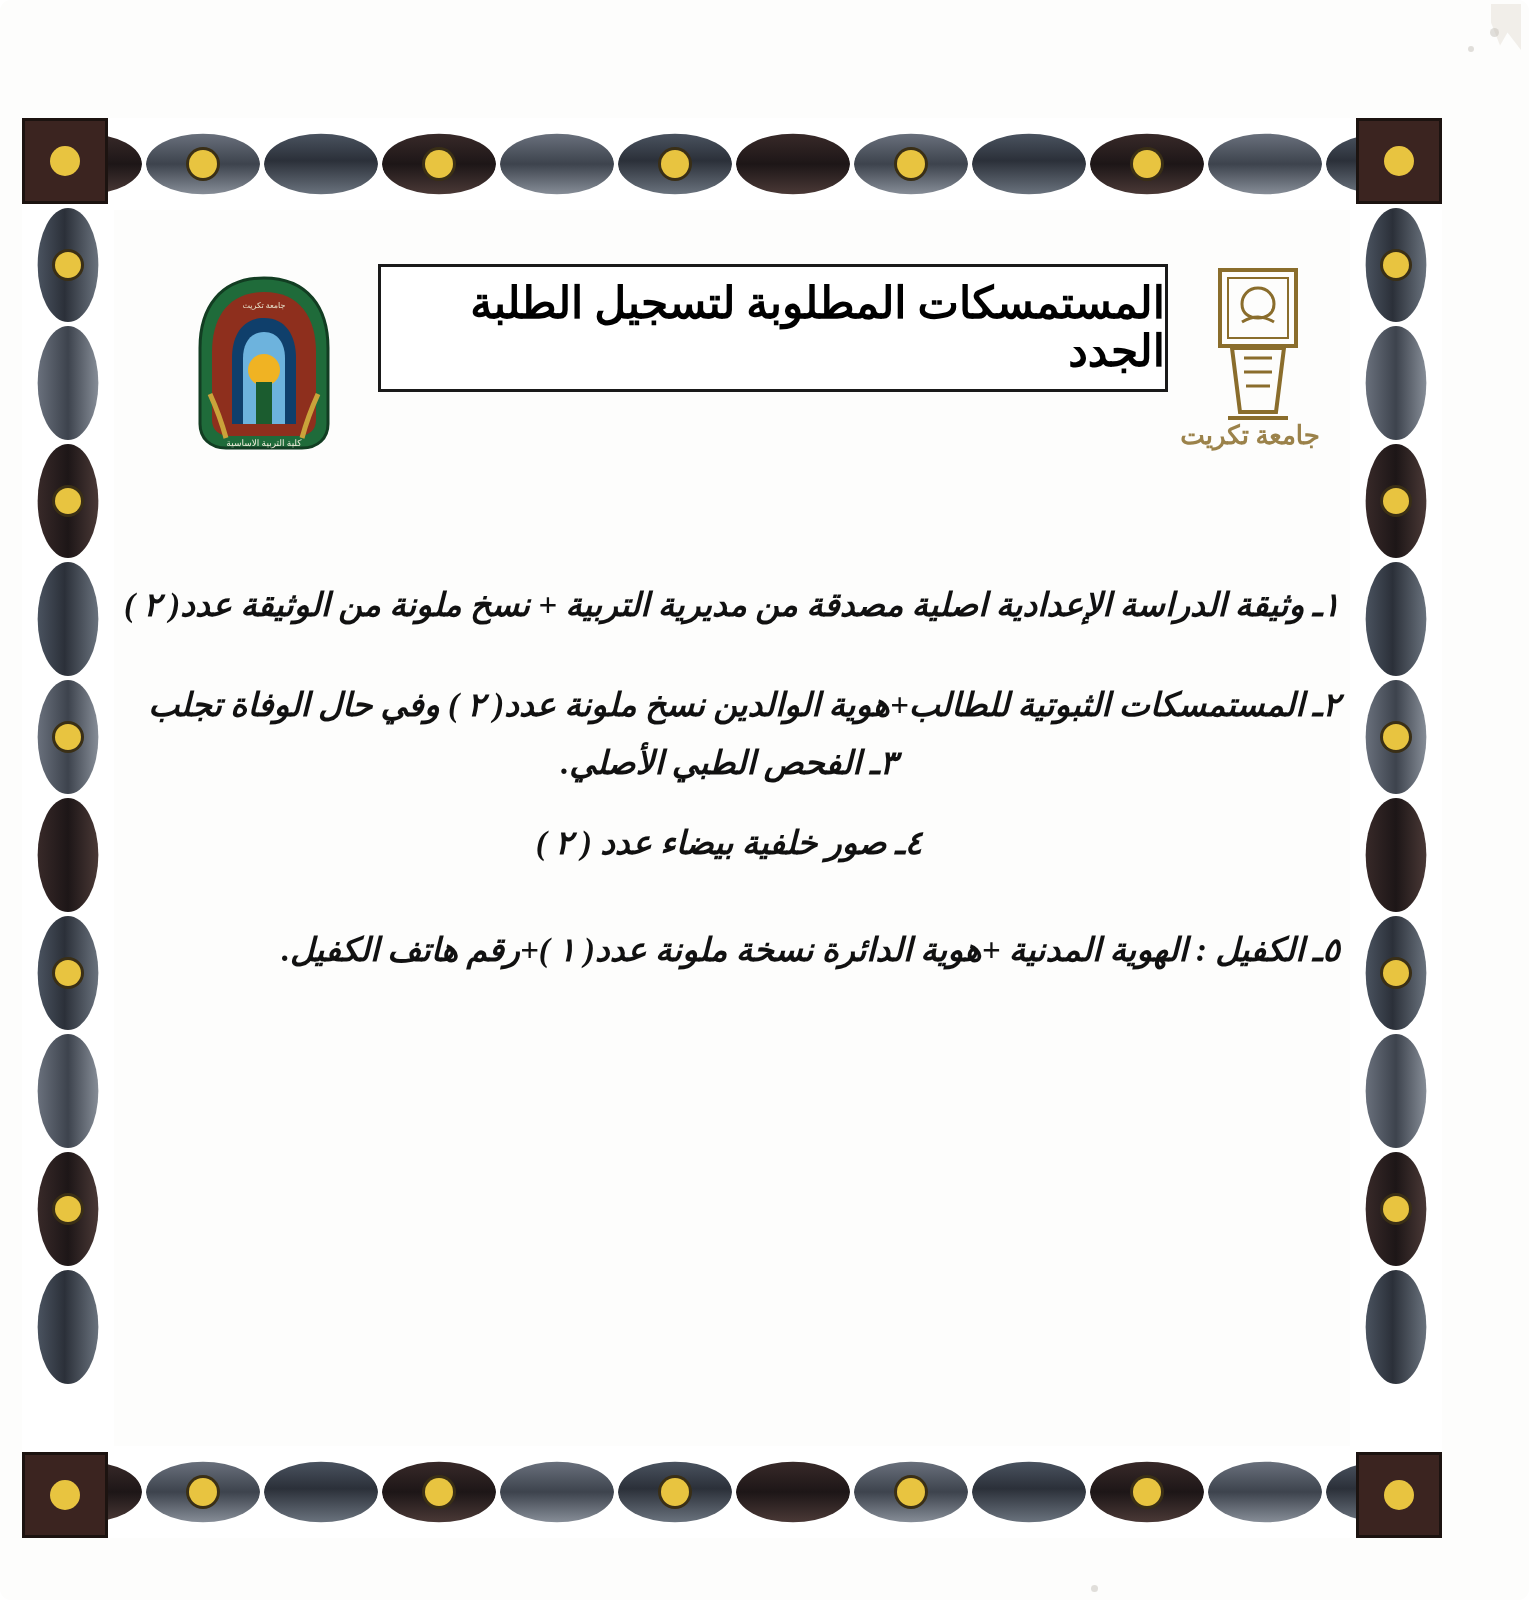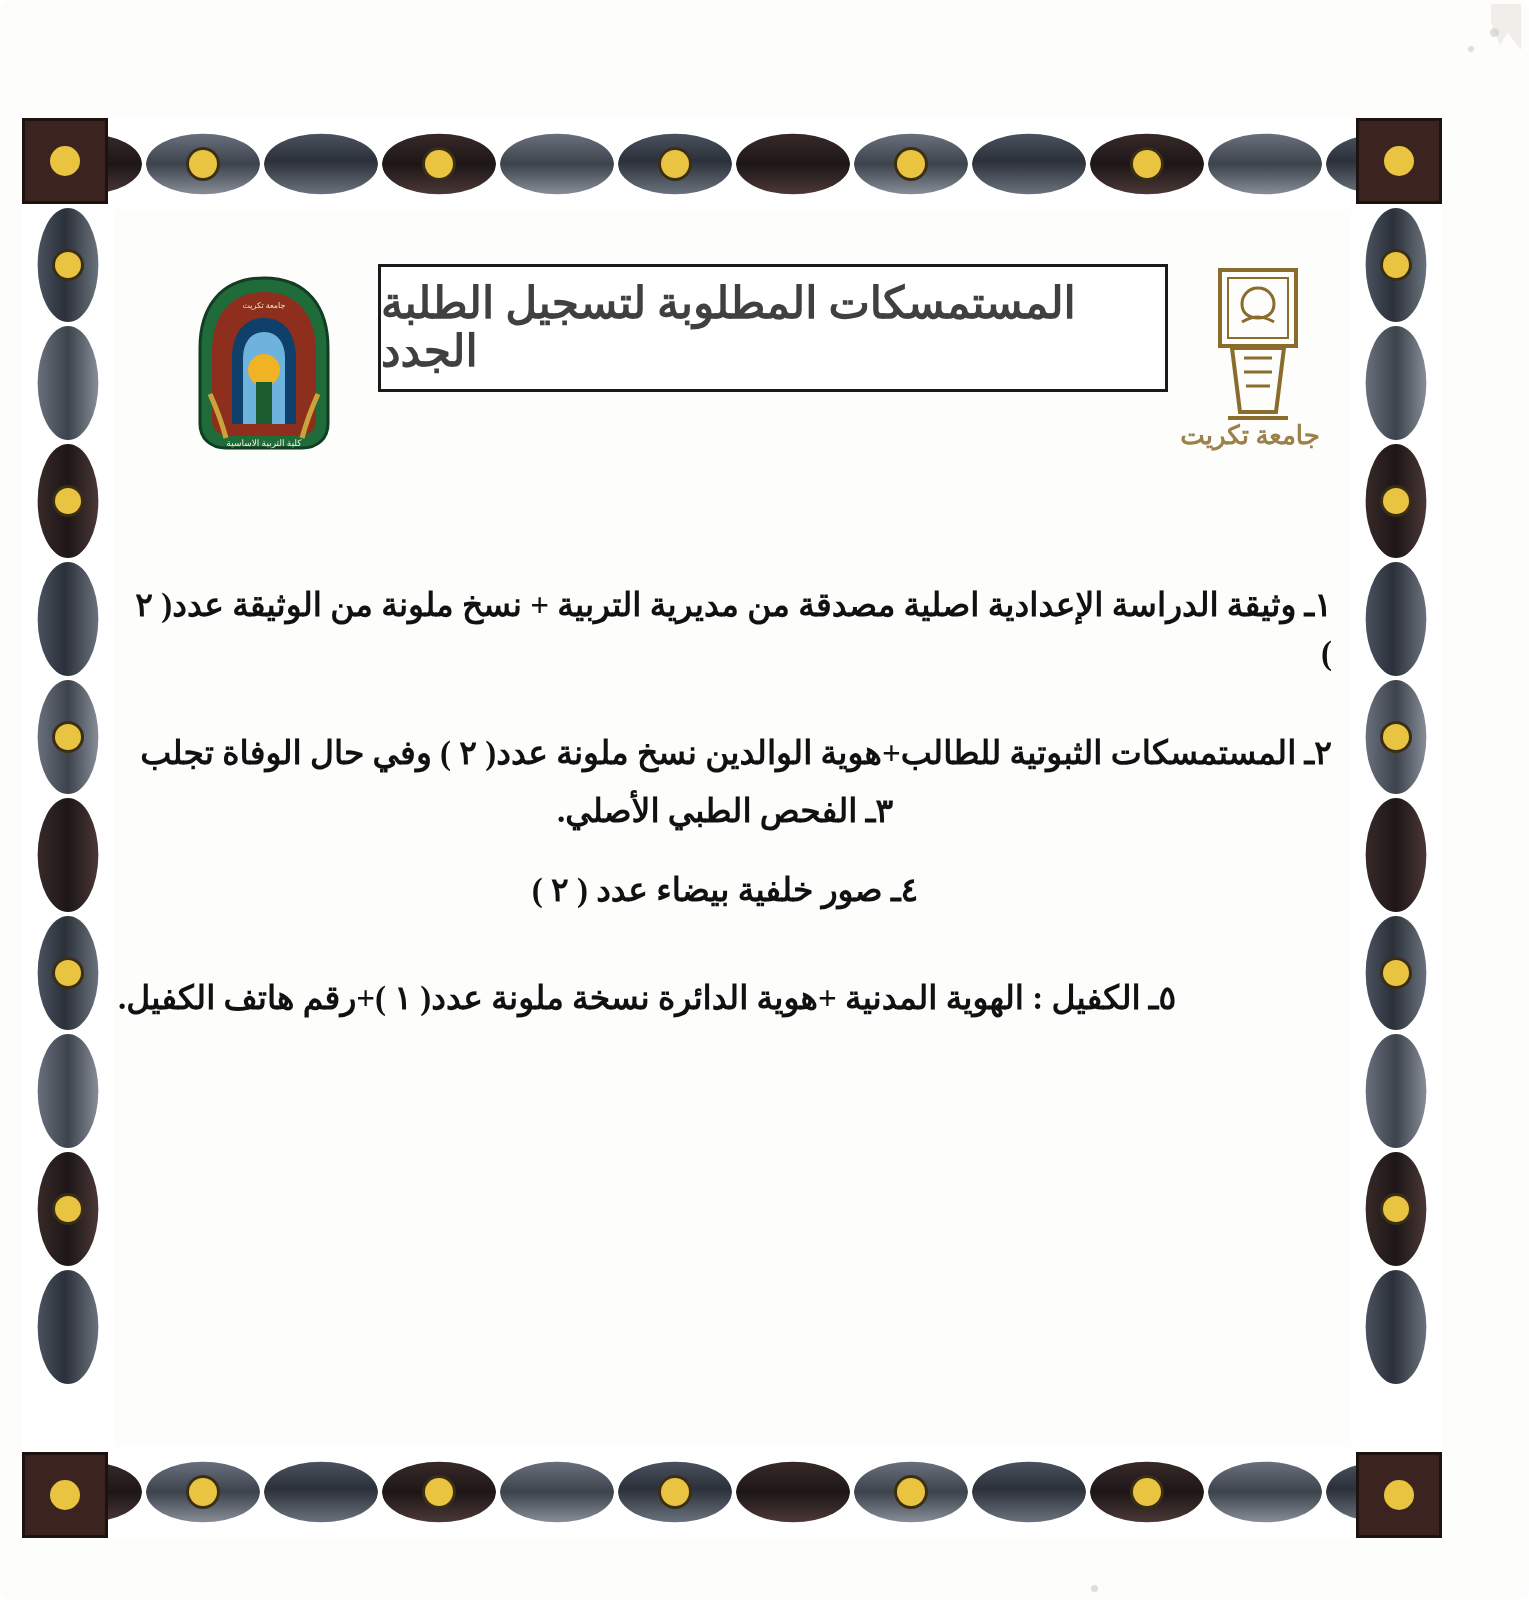--- a/index.html
+++ b/index.html
@@ -179,12 +179,12 @@
     background: #fff;
   }
   .title-text {
-    color: #404040;
+    color: #000000;
     font-size: 44px;
     font-weight: bold;
     letter-spacing: 0;
     line-height: 1.1;
-    text-align: left;
+    text-align: right;
     font-family: "Liberation Serif", "DejaVu Serif", serif;
   }
 

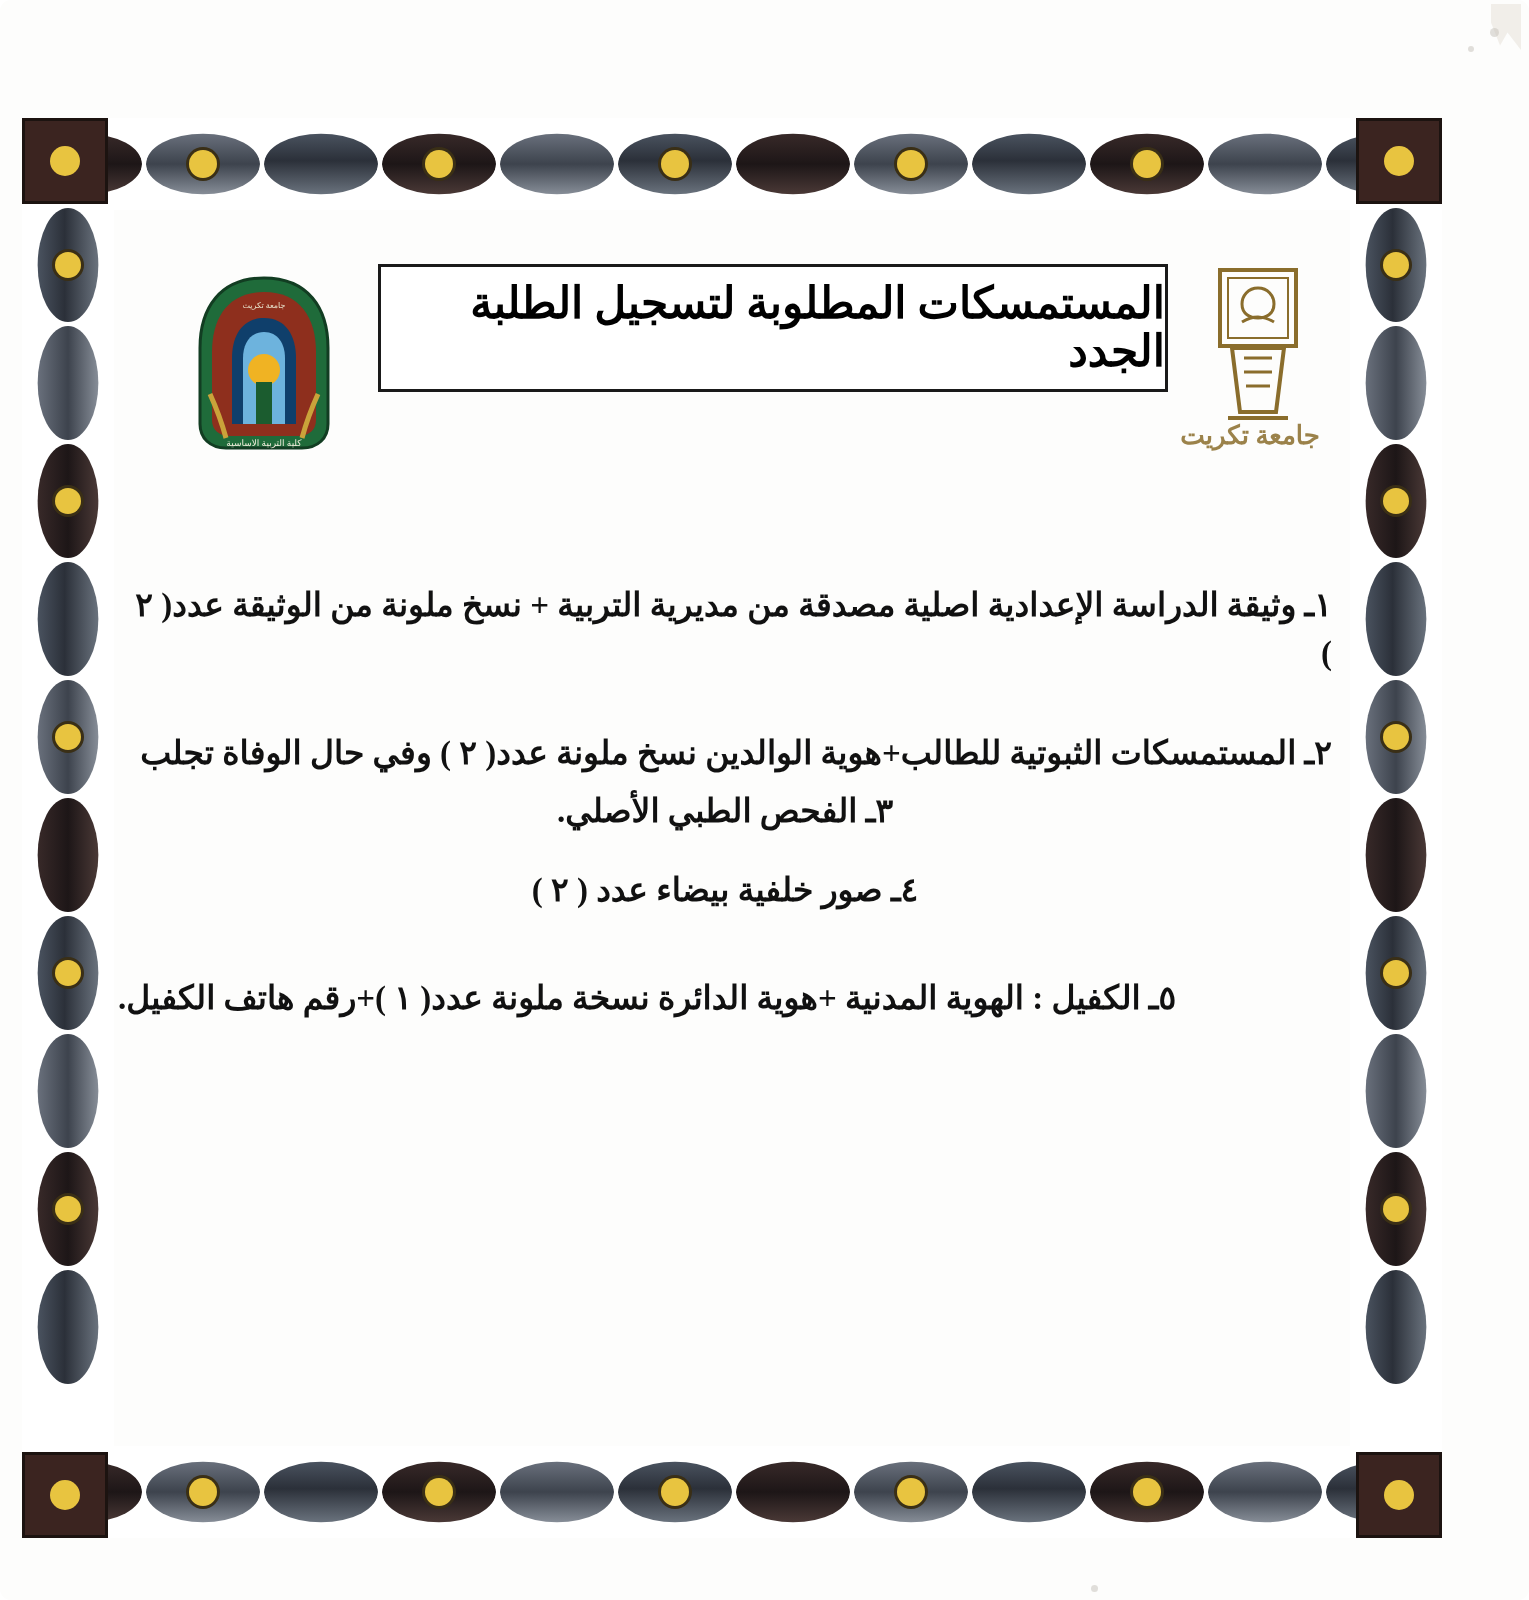--- a/index.html
+++ b/index.html
@@ -223,8 +223,9 @@
   .req-list {
     position: absolute;
     top: 360px;
-    right: 16px;
+    right: 8px;
     left: 0;
+    font-style: italic;
   }
   .req-item {
     color: #111;

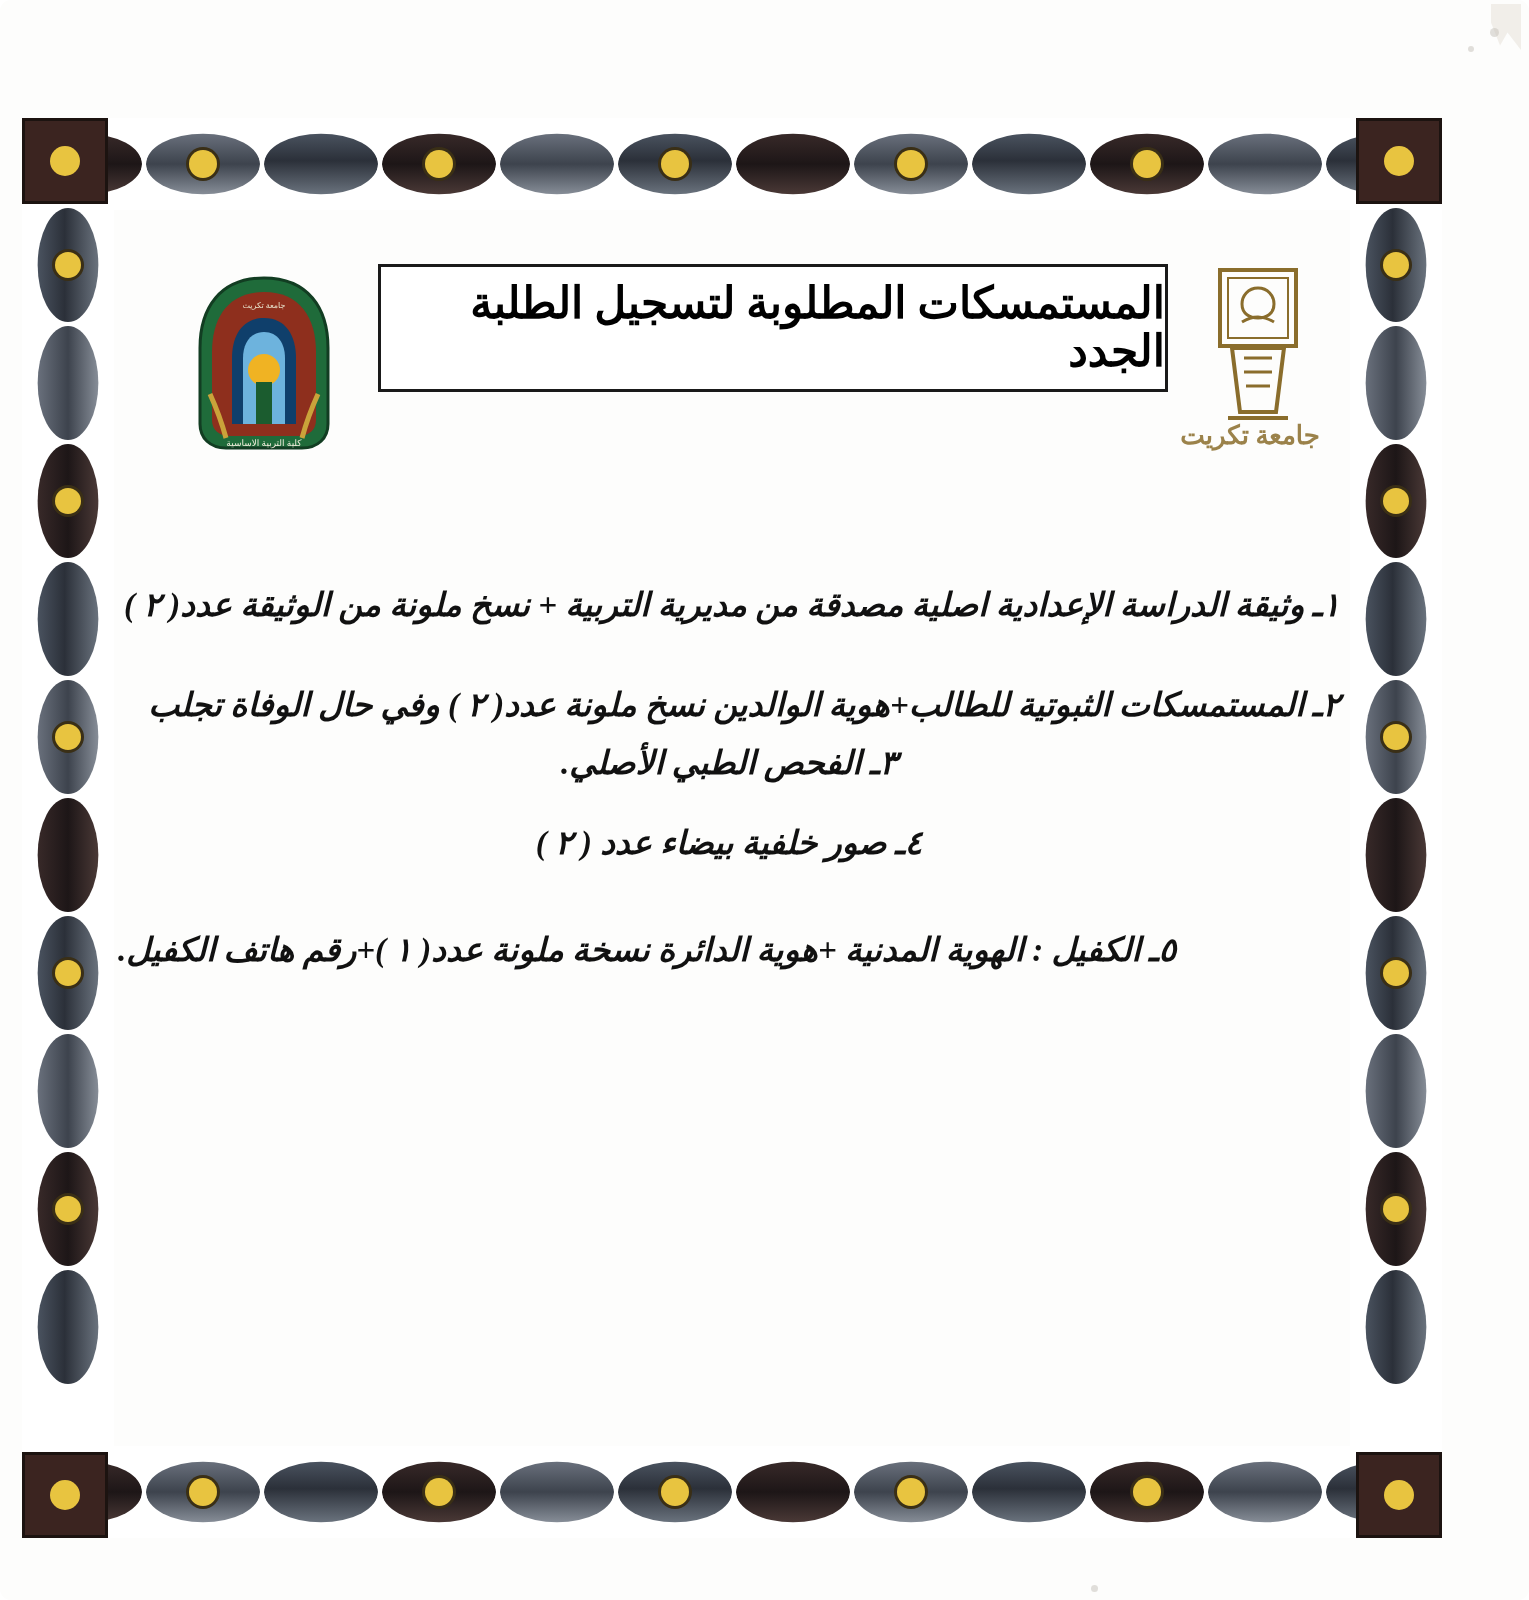--- a/index.html
+++ b/index.html
@@ -241,7 +241,7 @@
   .req-item.i2b { text-align: center; font-size: 33px; margin-bottom: 56px; }
   .req-item.i3 { text-align: center; margin-bottom: 32px; }
   .req-item.i4 { text-align: center; margin-bottom: 60px; }
-  .req-item.i5 { text-align: left; margin-bottom: 56px; }
+  .req-item.i5 { text-align: right; margin-bottom: 56px; }
   .req-item.i6 { text-align: center; margin-bottom: 10px; }
 
   .latin { font-family: "Liberation Serif", serif; }

